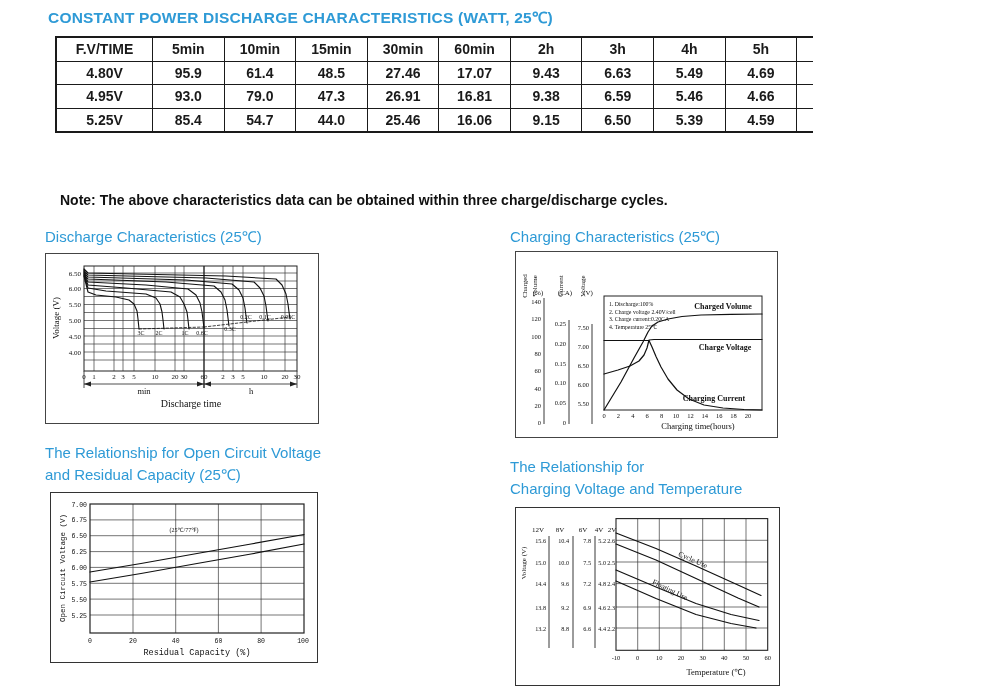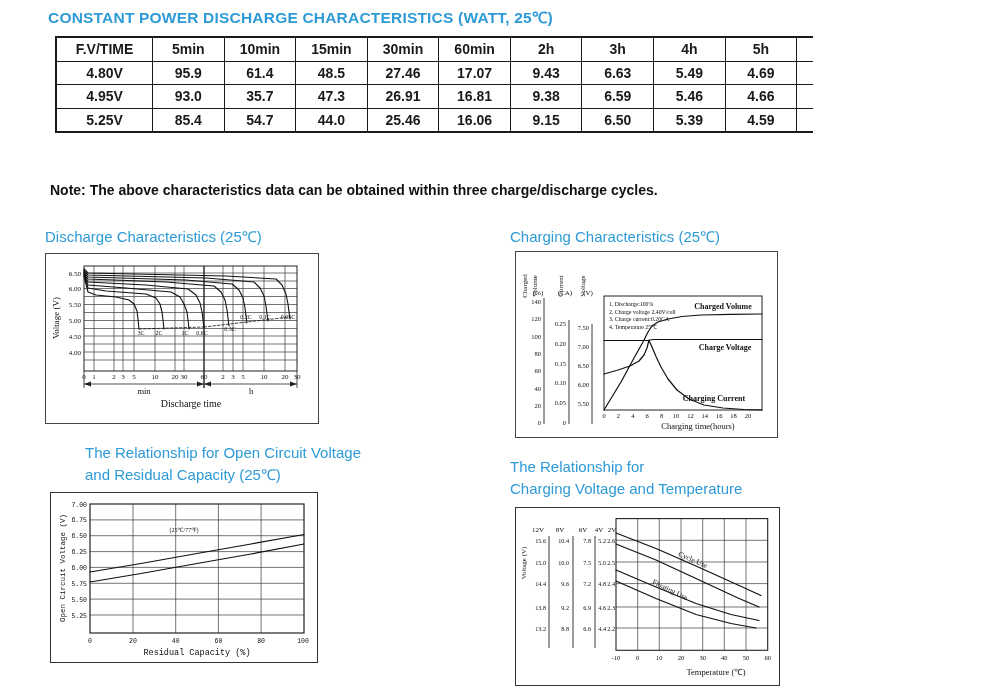--- a/index.html
+++ b/index.html
@@ -70,7 +70,7 @@
         <tr>
           <td>4.95V</td>
           <td>93.0</td>
-          <td>35.7</td>
+          <td>79.0</td>
           <td>47.3</td>
           <td>26.91</td>
           <td>16.81</td>

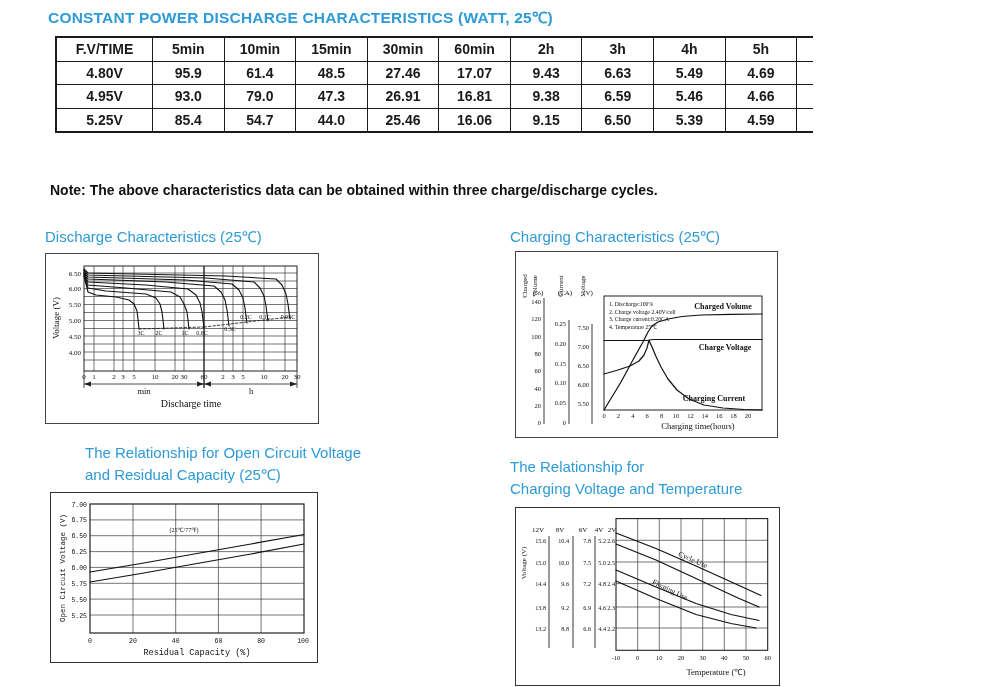--- a/index.html
+++ b/index.html
@@ -13,7 +13,7 @@
   .power-table th, .power-table td { border:1px solid #1a1a1a; text-align:center;
                  padding:0; height:22.5px; font-weight:700; }
   .power-table th:first-child { width:95px;margin-top:24px; }
-  .note { position:absolute; left:44px; top:176px; margin:6px; font-size:14px;
+  .note { position:absolute; left:44px; top:176px; margin:16px; font-size:14px;
           font-weight:600; color:#111; }
   .chart-title { position:absolute; margin:0; font-size:15px; font-weight:400;
                  color:#2e9ad6; line-height:22px; }

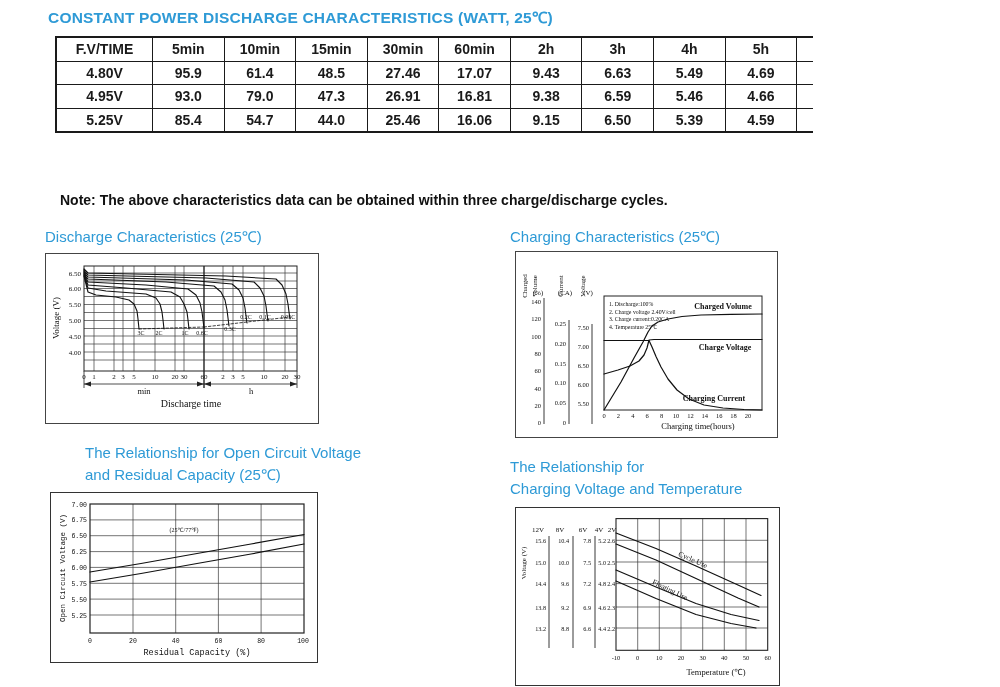--- a/index.html
+++ b/index.html
@@ -19,7 +19,7 @@
                  color:#2e9ad6; line-height:22px; }
   .t1 { left:45px; top:226px; }
   .t2 { left:510px; top:226px; }
-  .t3 { left:45px; top:442px;margin-left:40px; }
+  .t3 { left:45px; top:442px; }
   .t4 { left:510px; top:456px; }
   .chart-box { position:absolute; background:#fff; }
   .chart-box svg { display:block; width:100%; height:100%; }

